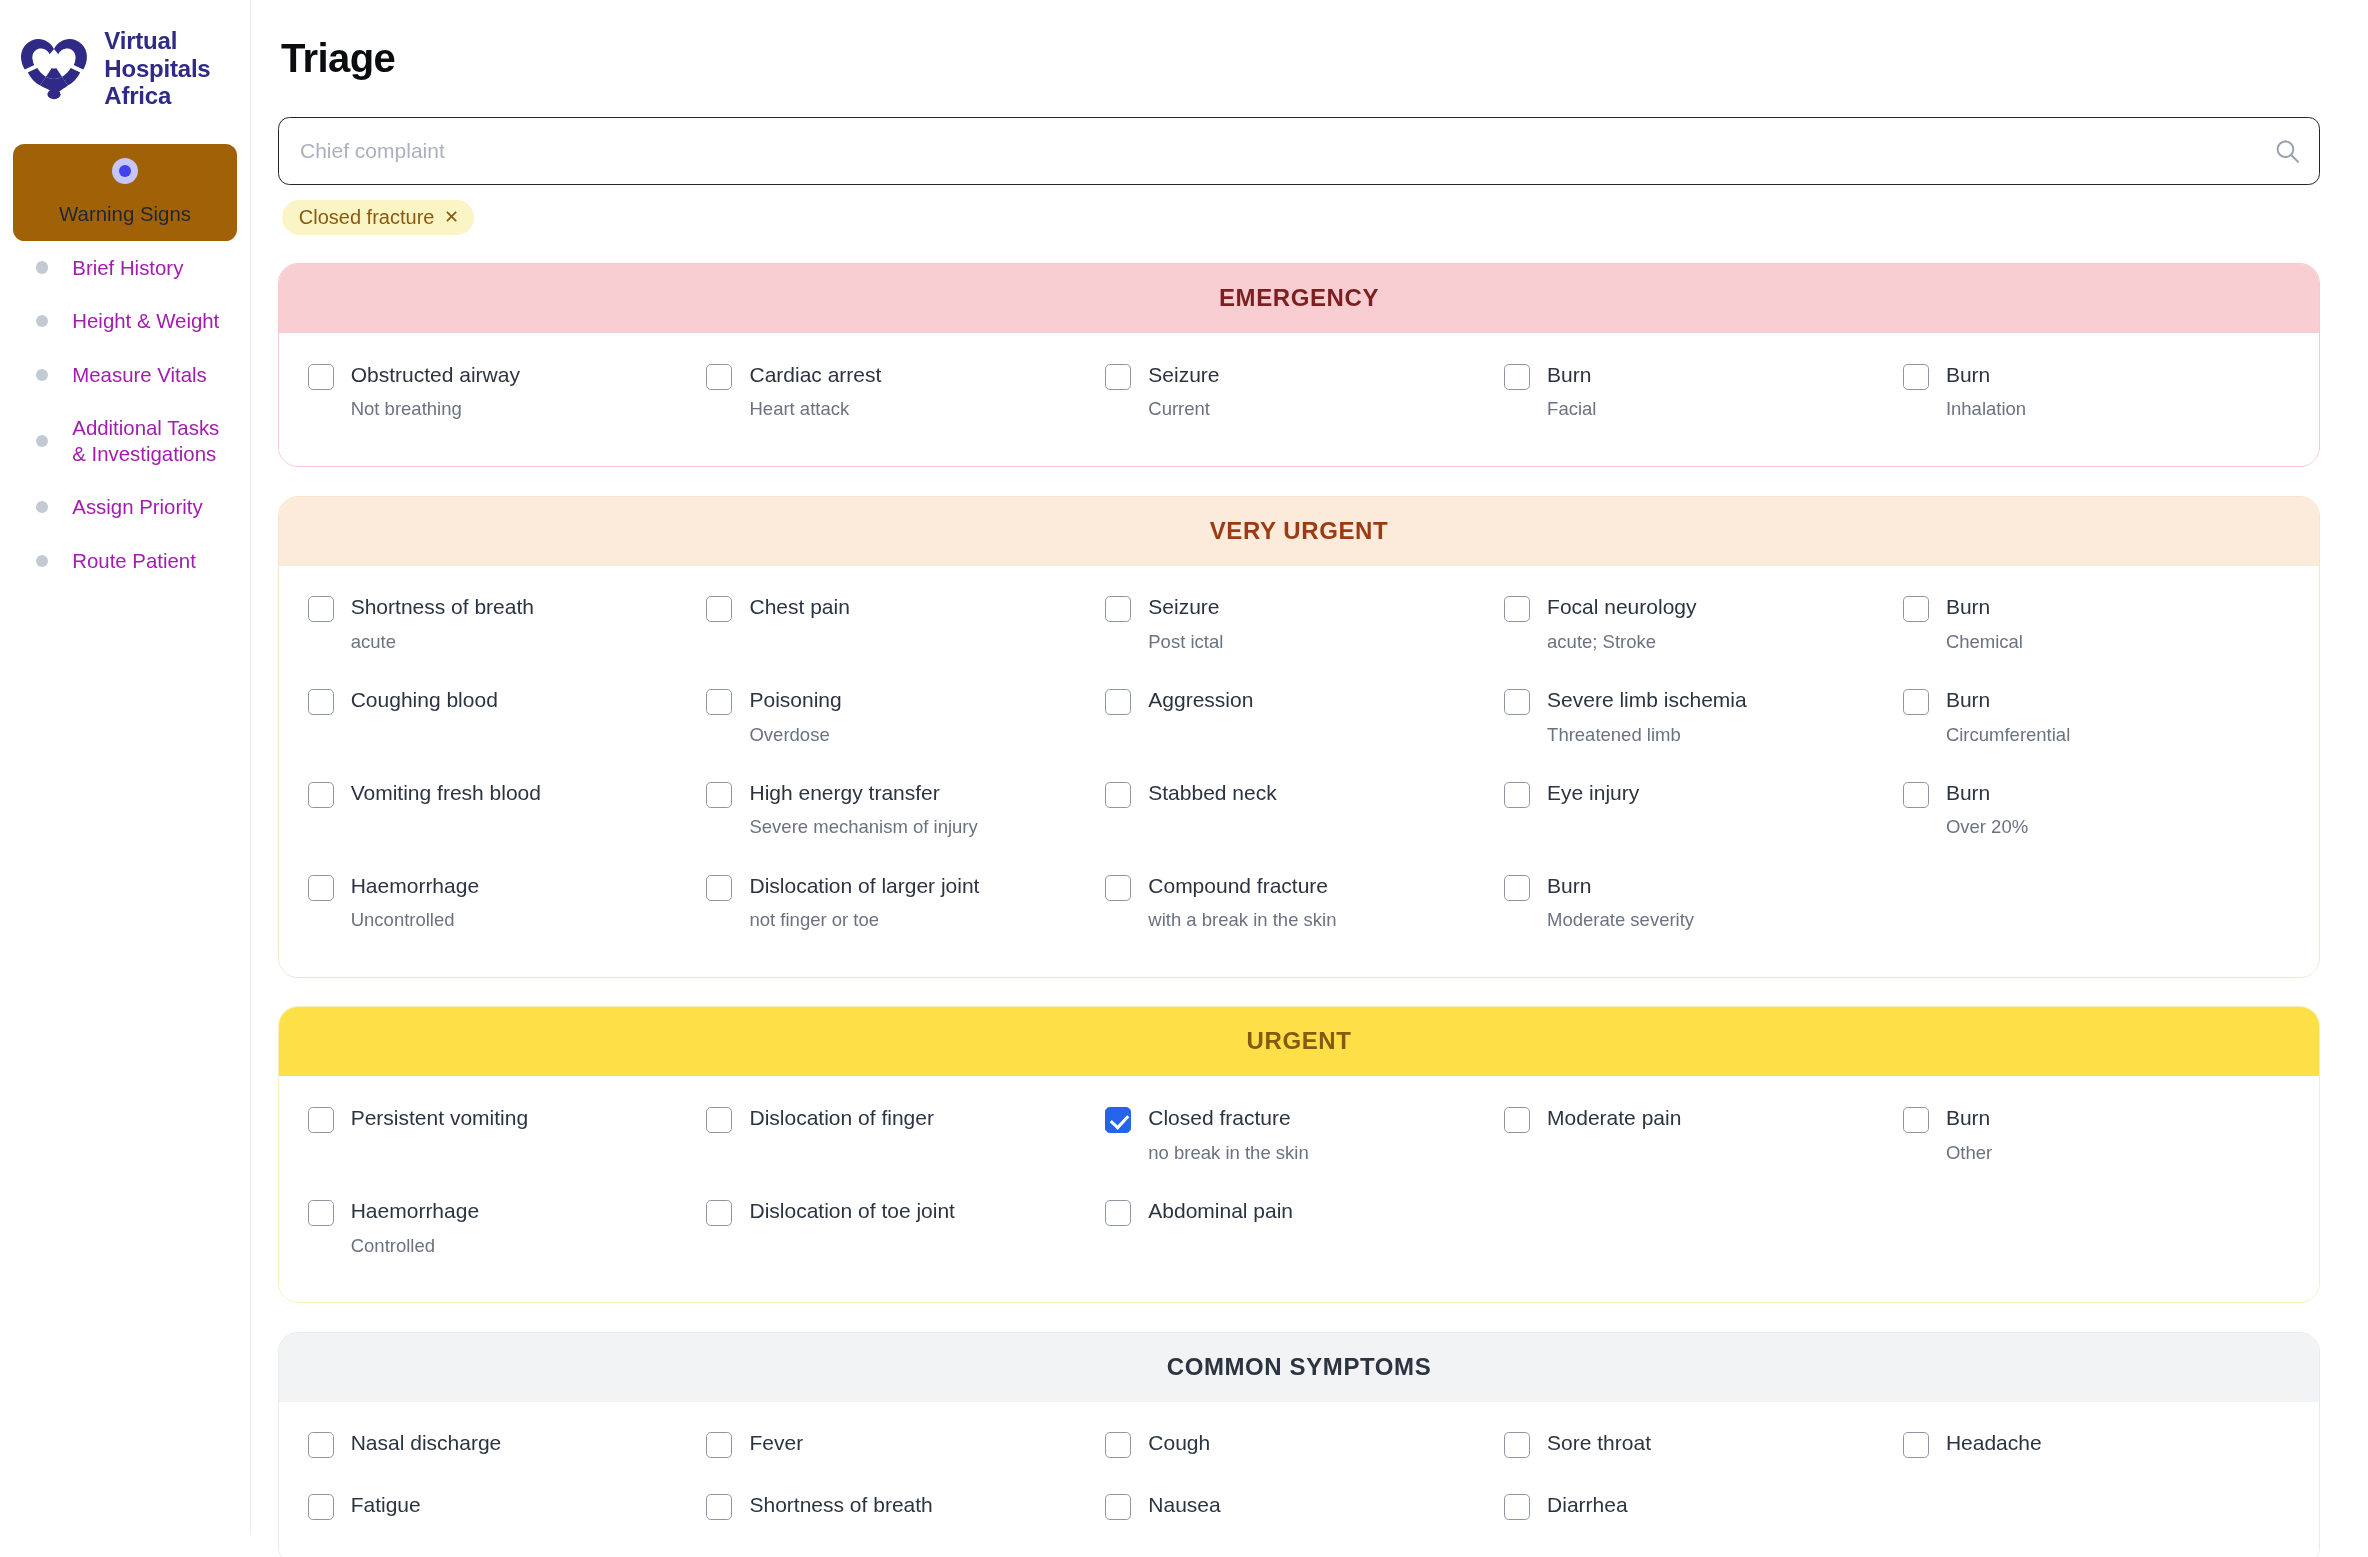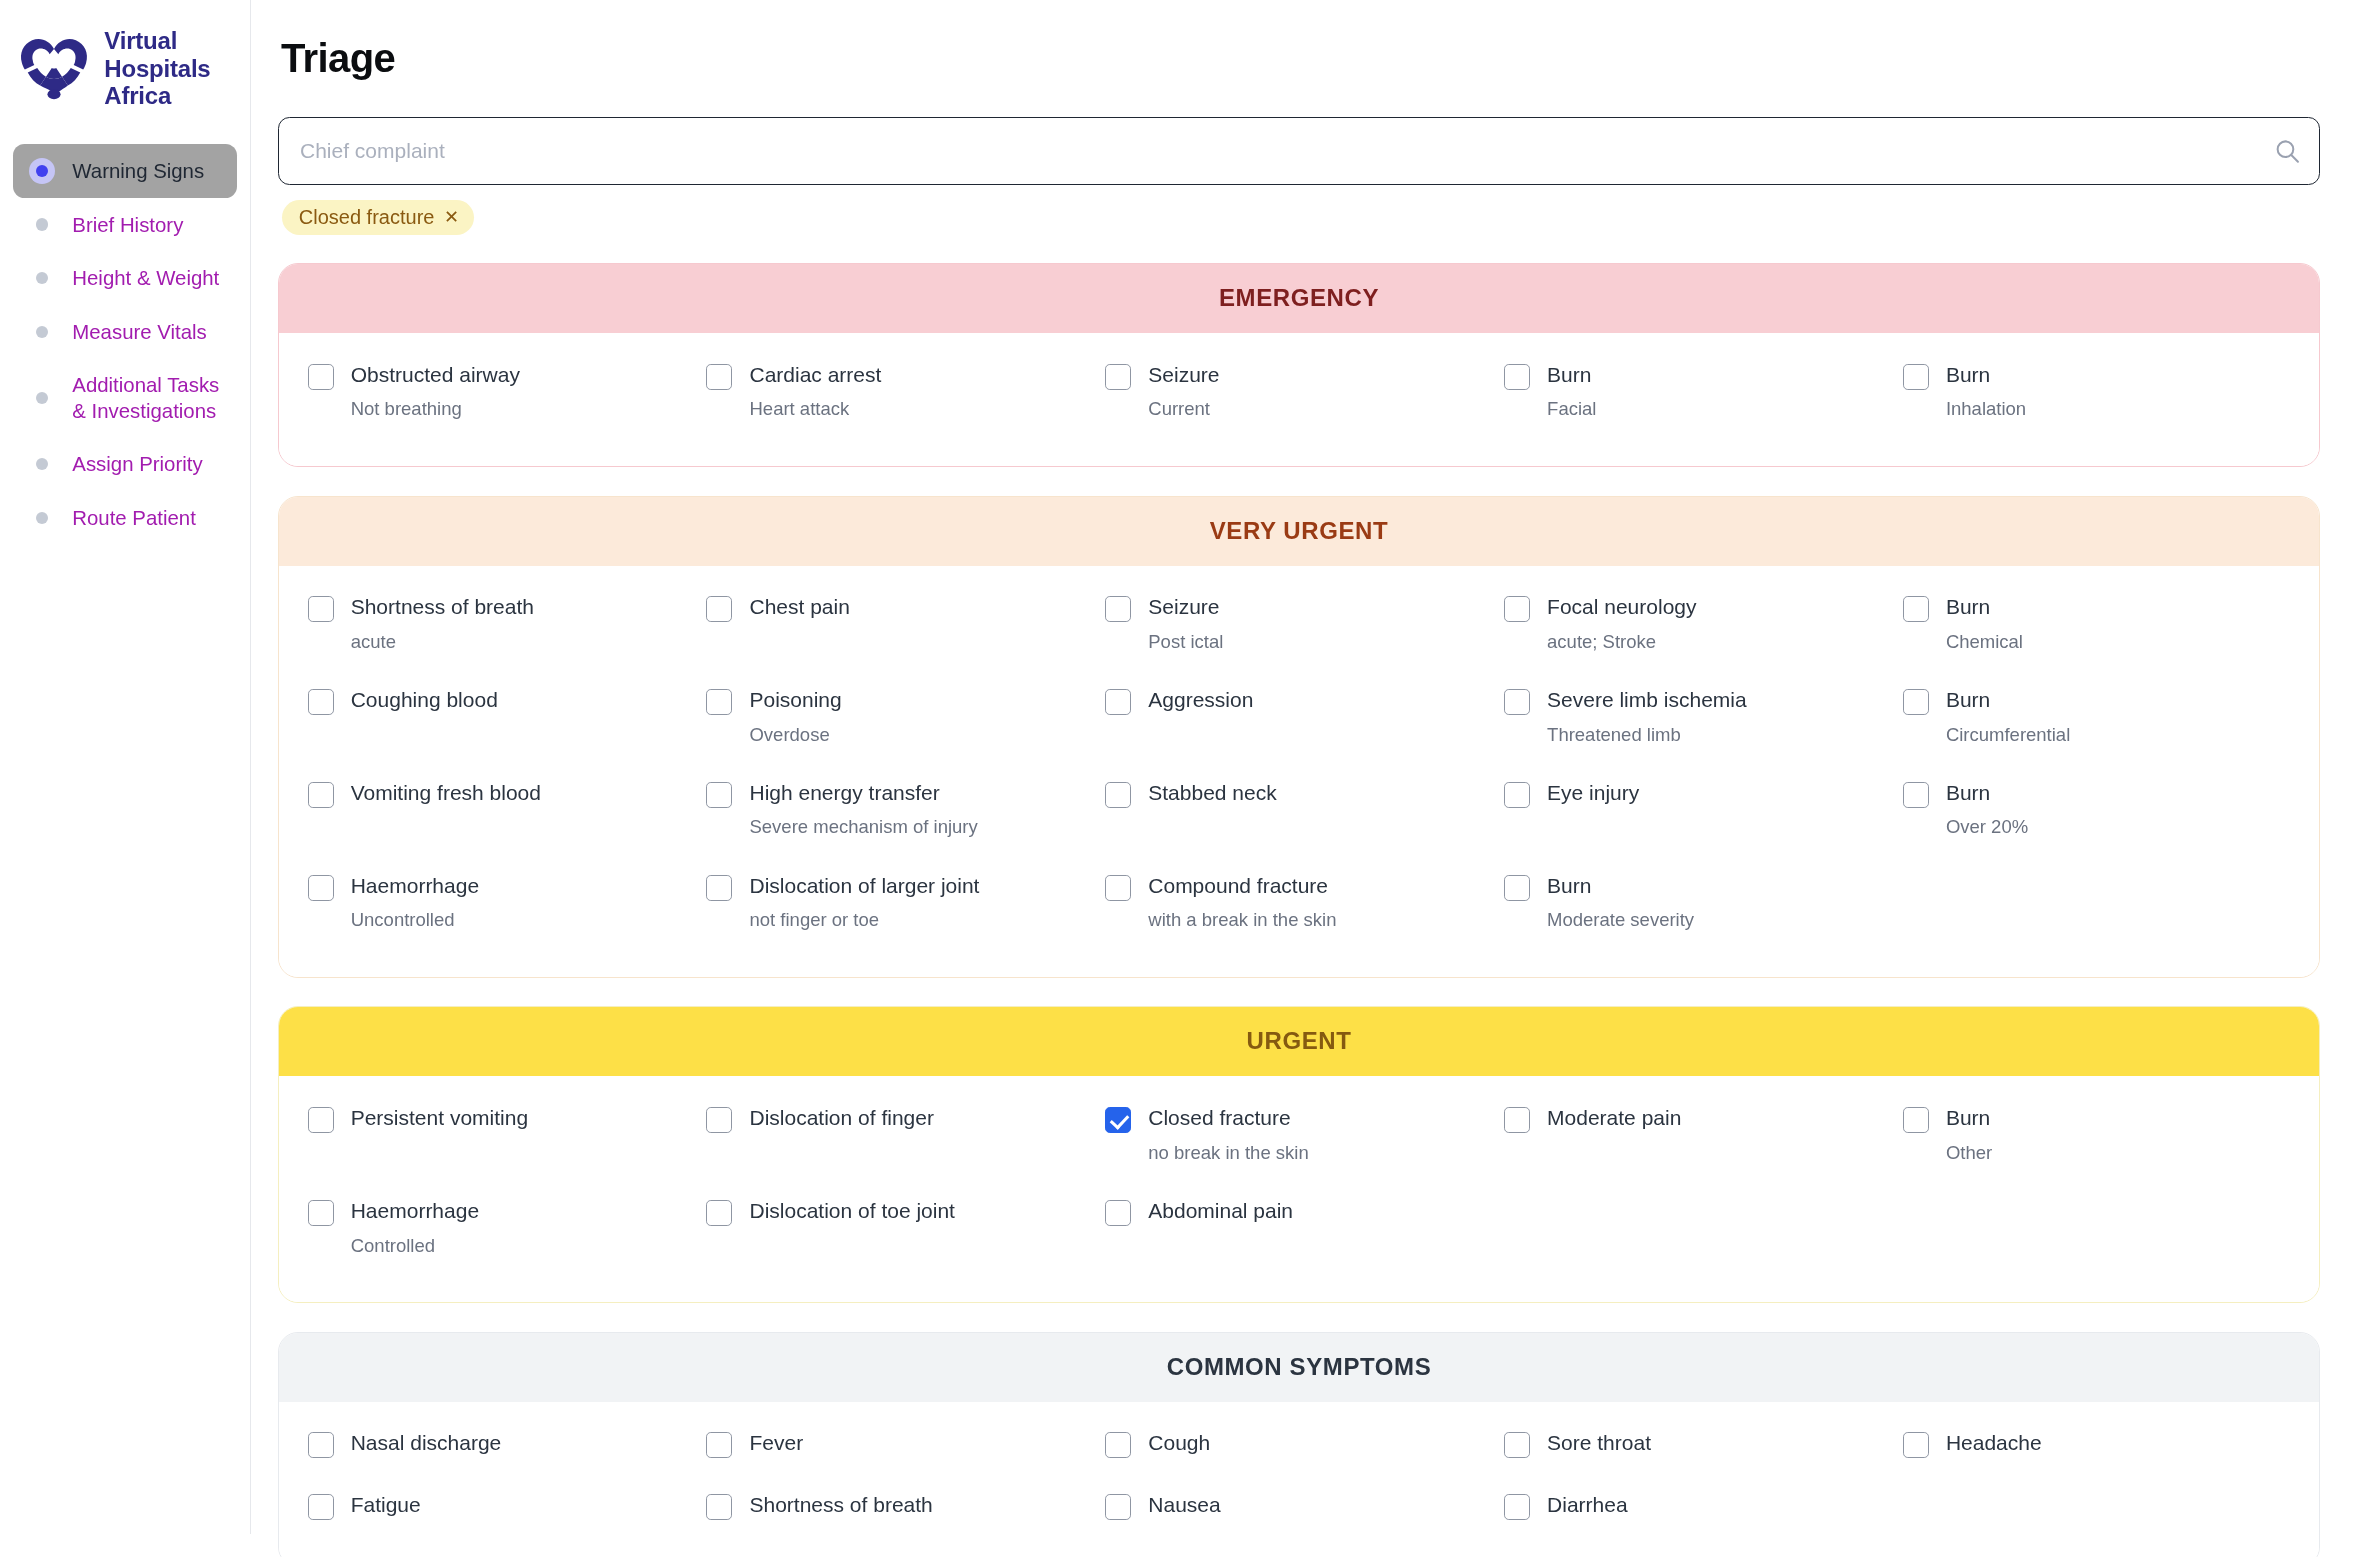--- a/index.html
+++ b/index.html
@@ -48,7 +48,7 @@
     cursor: pointer;
     min-height: 49px;
   }
-  .nav-item.active { background: #a3a3a3; }
+  .nav-item.active { background: #a16207; flex-direction: column; }
   .nav-label {
     font-size: 20.4px;
     color: #a21caf;

